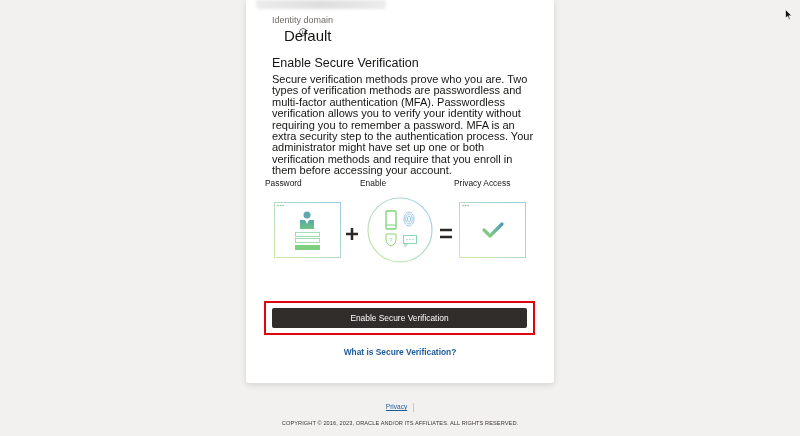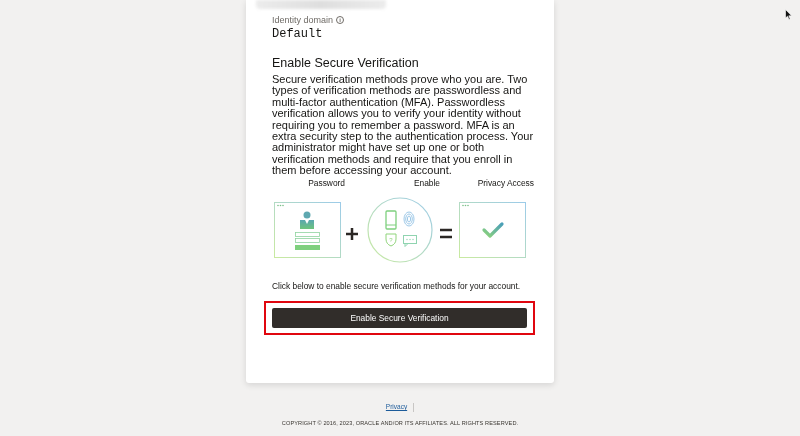--- a/index.html
+++ b/index.html
@@ -29,7 +29,7 @@
   .domain-label {
     position: absolute; left: 26px; top: 15px;
     font-size: 9px; color: #6f6b66;
-    display: flex; align-items: center; gap: 3px;
+    display: flex; align-items: center; gap: 3px; flex-direction: column;
   }
   .info-icon {
     width: 8px; height: 8px; border: 1px solid #6f6b66;

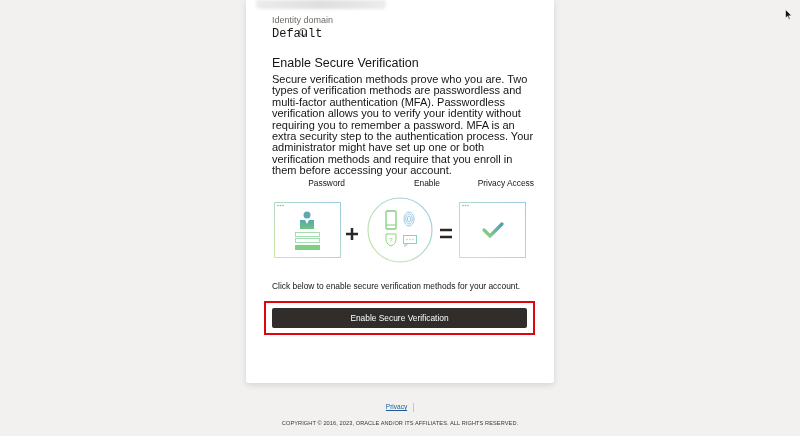--- a/index.html
+++ b/index.html
@@ -37,8 +37,8 @@
     text-align: center; color: #6f6b66; font-weight: bold;
   }
   .domain-value {
-    position: absolute; left: 26px; top: 27px;
-    font-size: 12px; color: #161513; font-family: Liberation Mono, monospace;
+    position: absolute; left: 38px; top: 27px;
+    font-size: 15px; color: #161513;
   }
   .title {
     position: absolute; left: 26px; top: 56px;

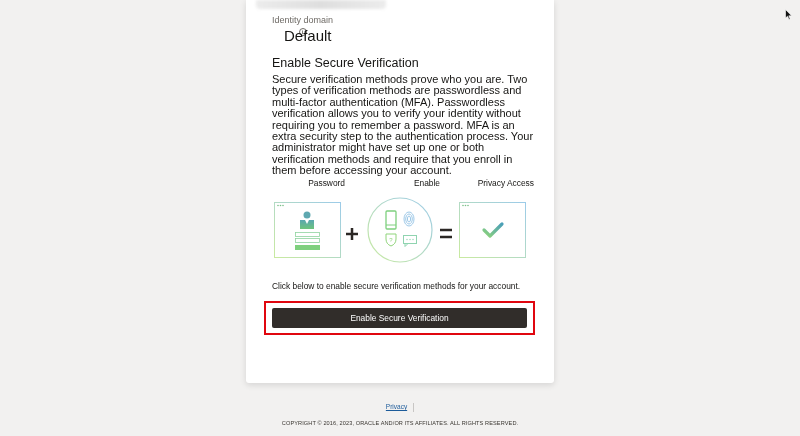--- a/index.html
+++ b/index.html
@@ -52,7 +52,7 @@
   .diagram { position: absolute; left: 20px; top: 178px; width: 268px; height: 92px; }
   .dlabel {
     position: absolute; top: 0; font-size: 8.4px; color: #161513;
-    text-align: right; width: 80px;
+    text-align: left; width: 80px;
   }
   .click-text {
     position: absolute; left: 26px; top: 281px;

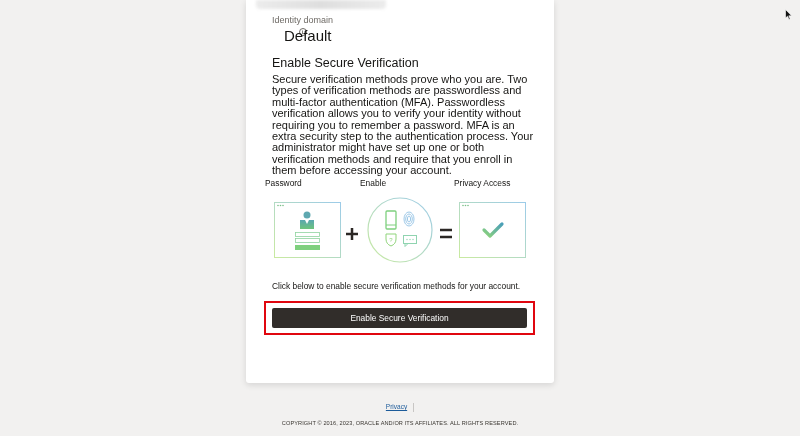--- a/index.html
+++ b/index.html
@@ -182,7 +182,6 @@
     </svg>
   </div>
 
-  <div class="click-text">Click below to enable secure verification methods for your account.</div>
 
   <div class="highlight"></div>
   <button class="enable-btn">Enable Secure Verification</button>

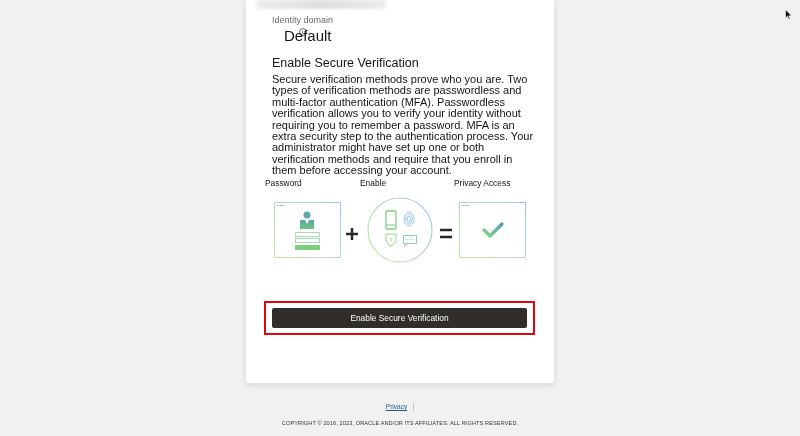--- a/index.html
+++ b/index.html
@@ -186,6 +186,7 @@
   <div class="highlight"></div>
   <button class="enable-btn">Enable Secure Verification</button>
 
+  <a class="what-link">What is Secure Verification?</a>
 </div>
 
 <div class="footer-links">

